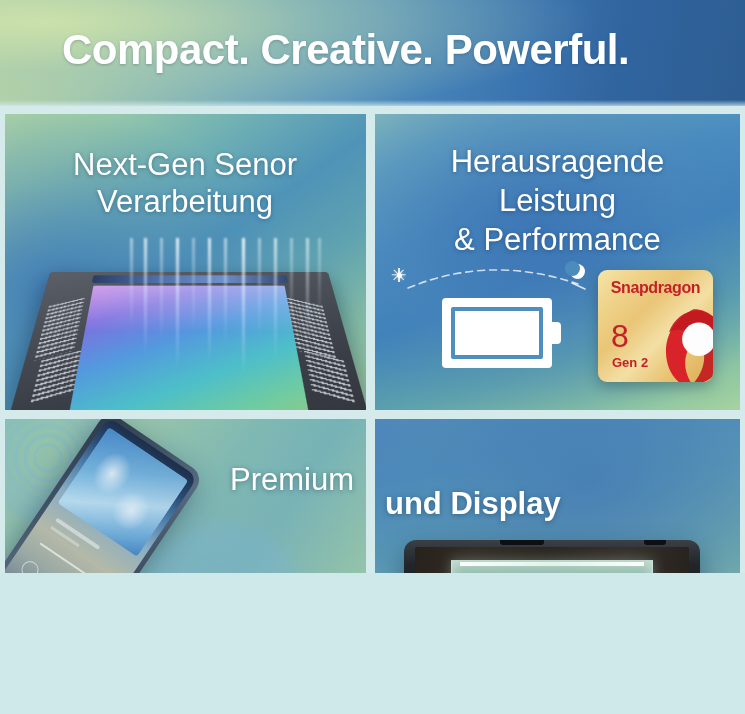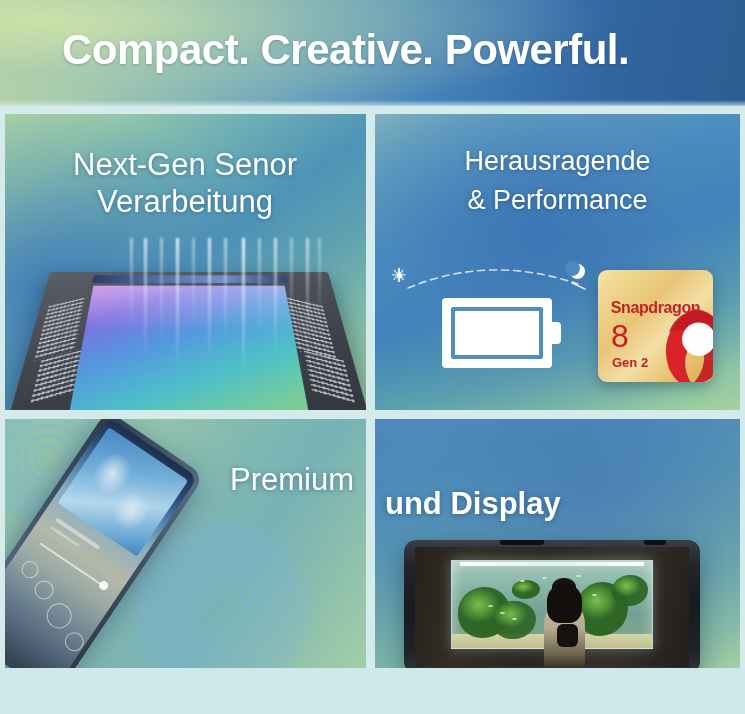--- a/index.html
+++ b/index.html
@@ -14,7 +14,7 @@
 
   #page{
     position:relative;
-    width:745px; height:668px;
+    width:745px; height:573px;
     background:#cfe9ea;
     overflow:hidden;
   }

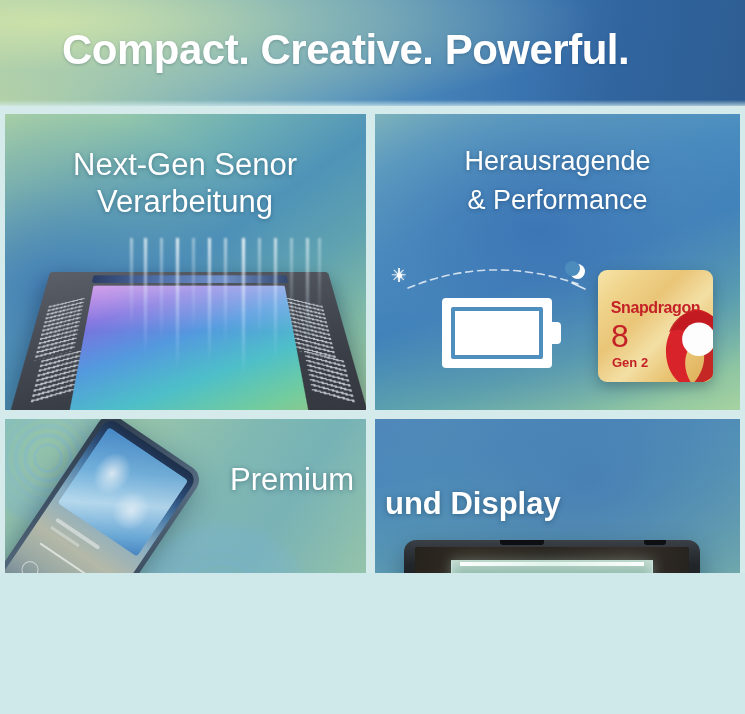--- a/index.html
+++ b/index.html
@@ -217,7 +217,7 @@
     position:absolute;
     left:0; right:0; top:32px;
     text-align:center;
-    font-size:27px;
+    font-size:31px;
     line-height:39px;
     color:#ffffff;
     text-shadow:0 1px 4px rgba(15,50,85,.45);

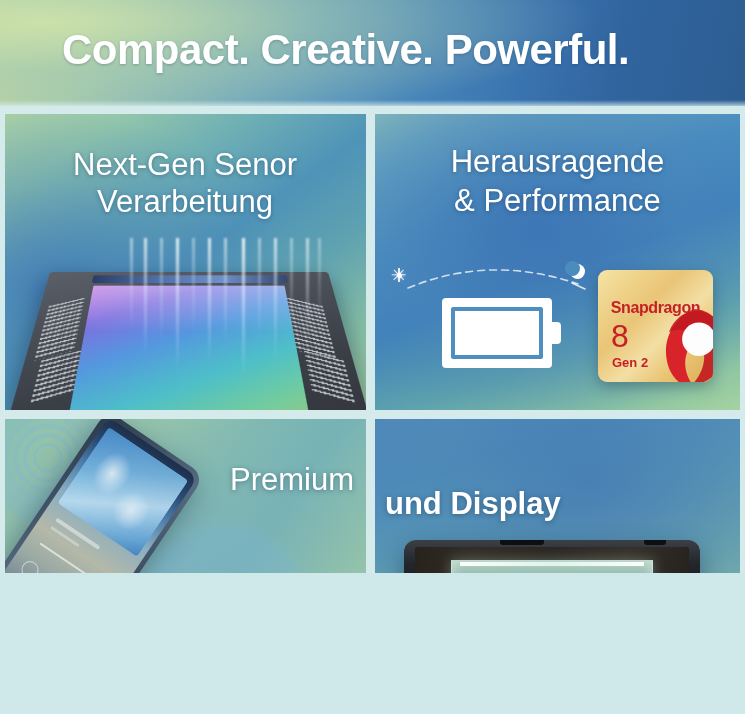--- a/index.html
+++ b/index.html
@@ -595,6 +595,7 @@
 
         <div class="p2-title">
           <div>Herausragende</div>
+          <div>Leistung</div>
           <div>&amp; Performance</div>
         </div>
 

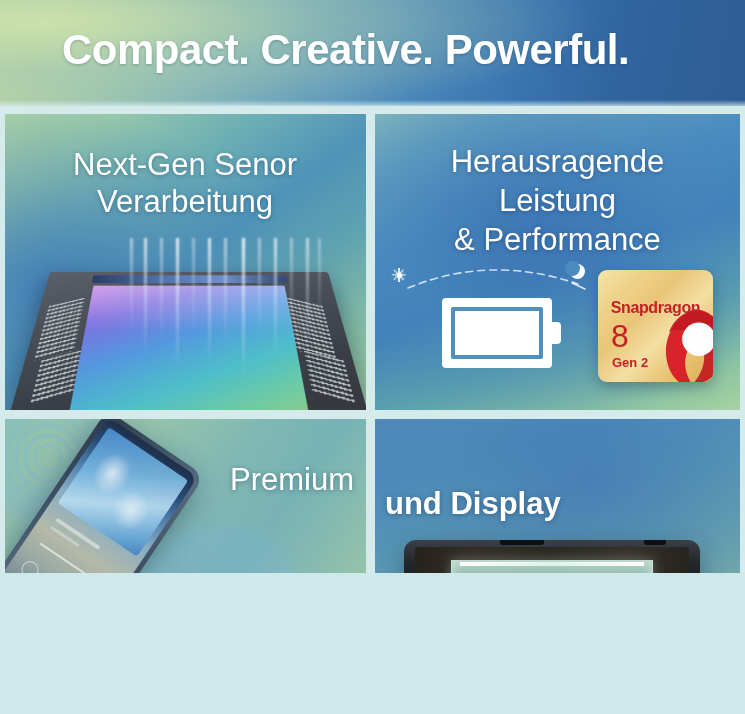--- a/index.html
+++ b/index.html
@@ -319,7 +319,6 @@
     letter-spacing:-0.4px;
     color:#c42127;
     z-index:3;
-    margin-top:20px;
   }
   .snap-num{
     position:absolute;

